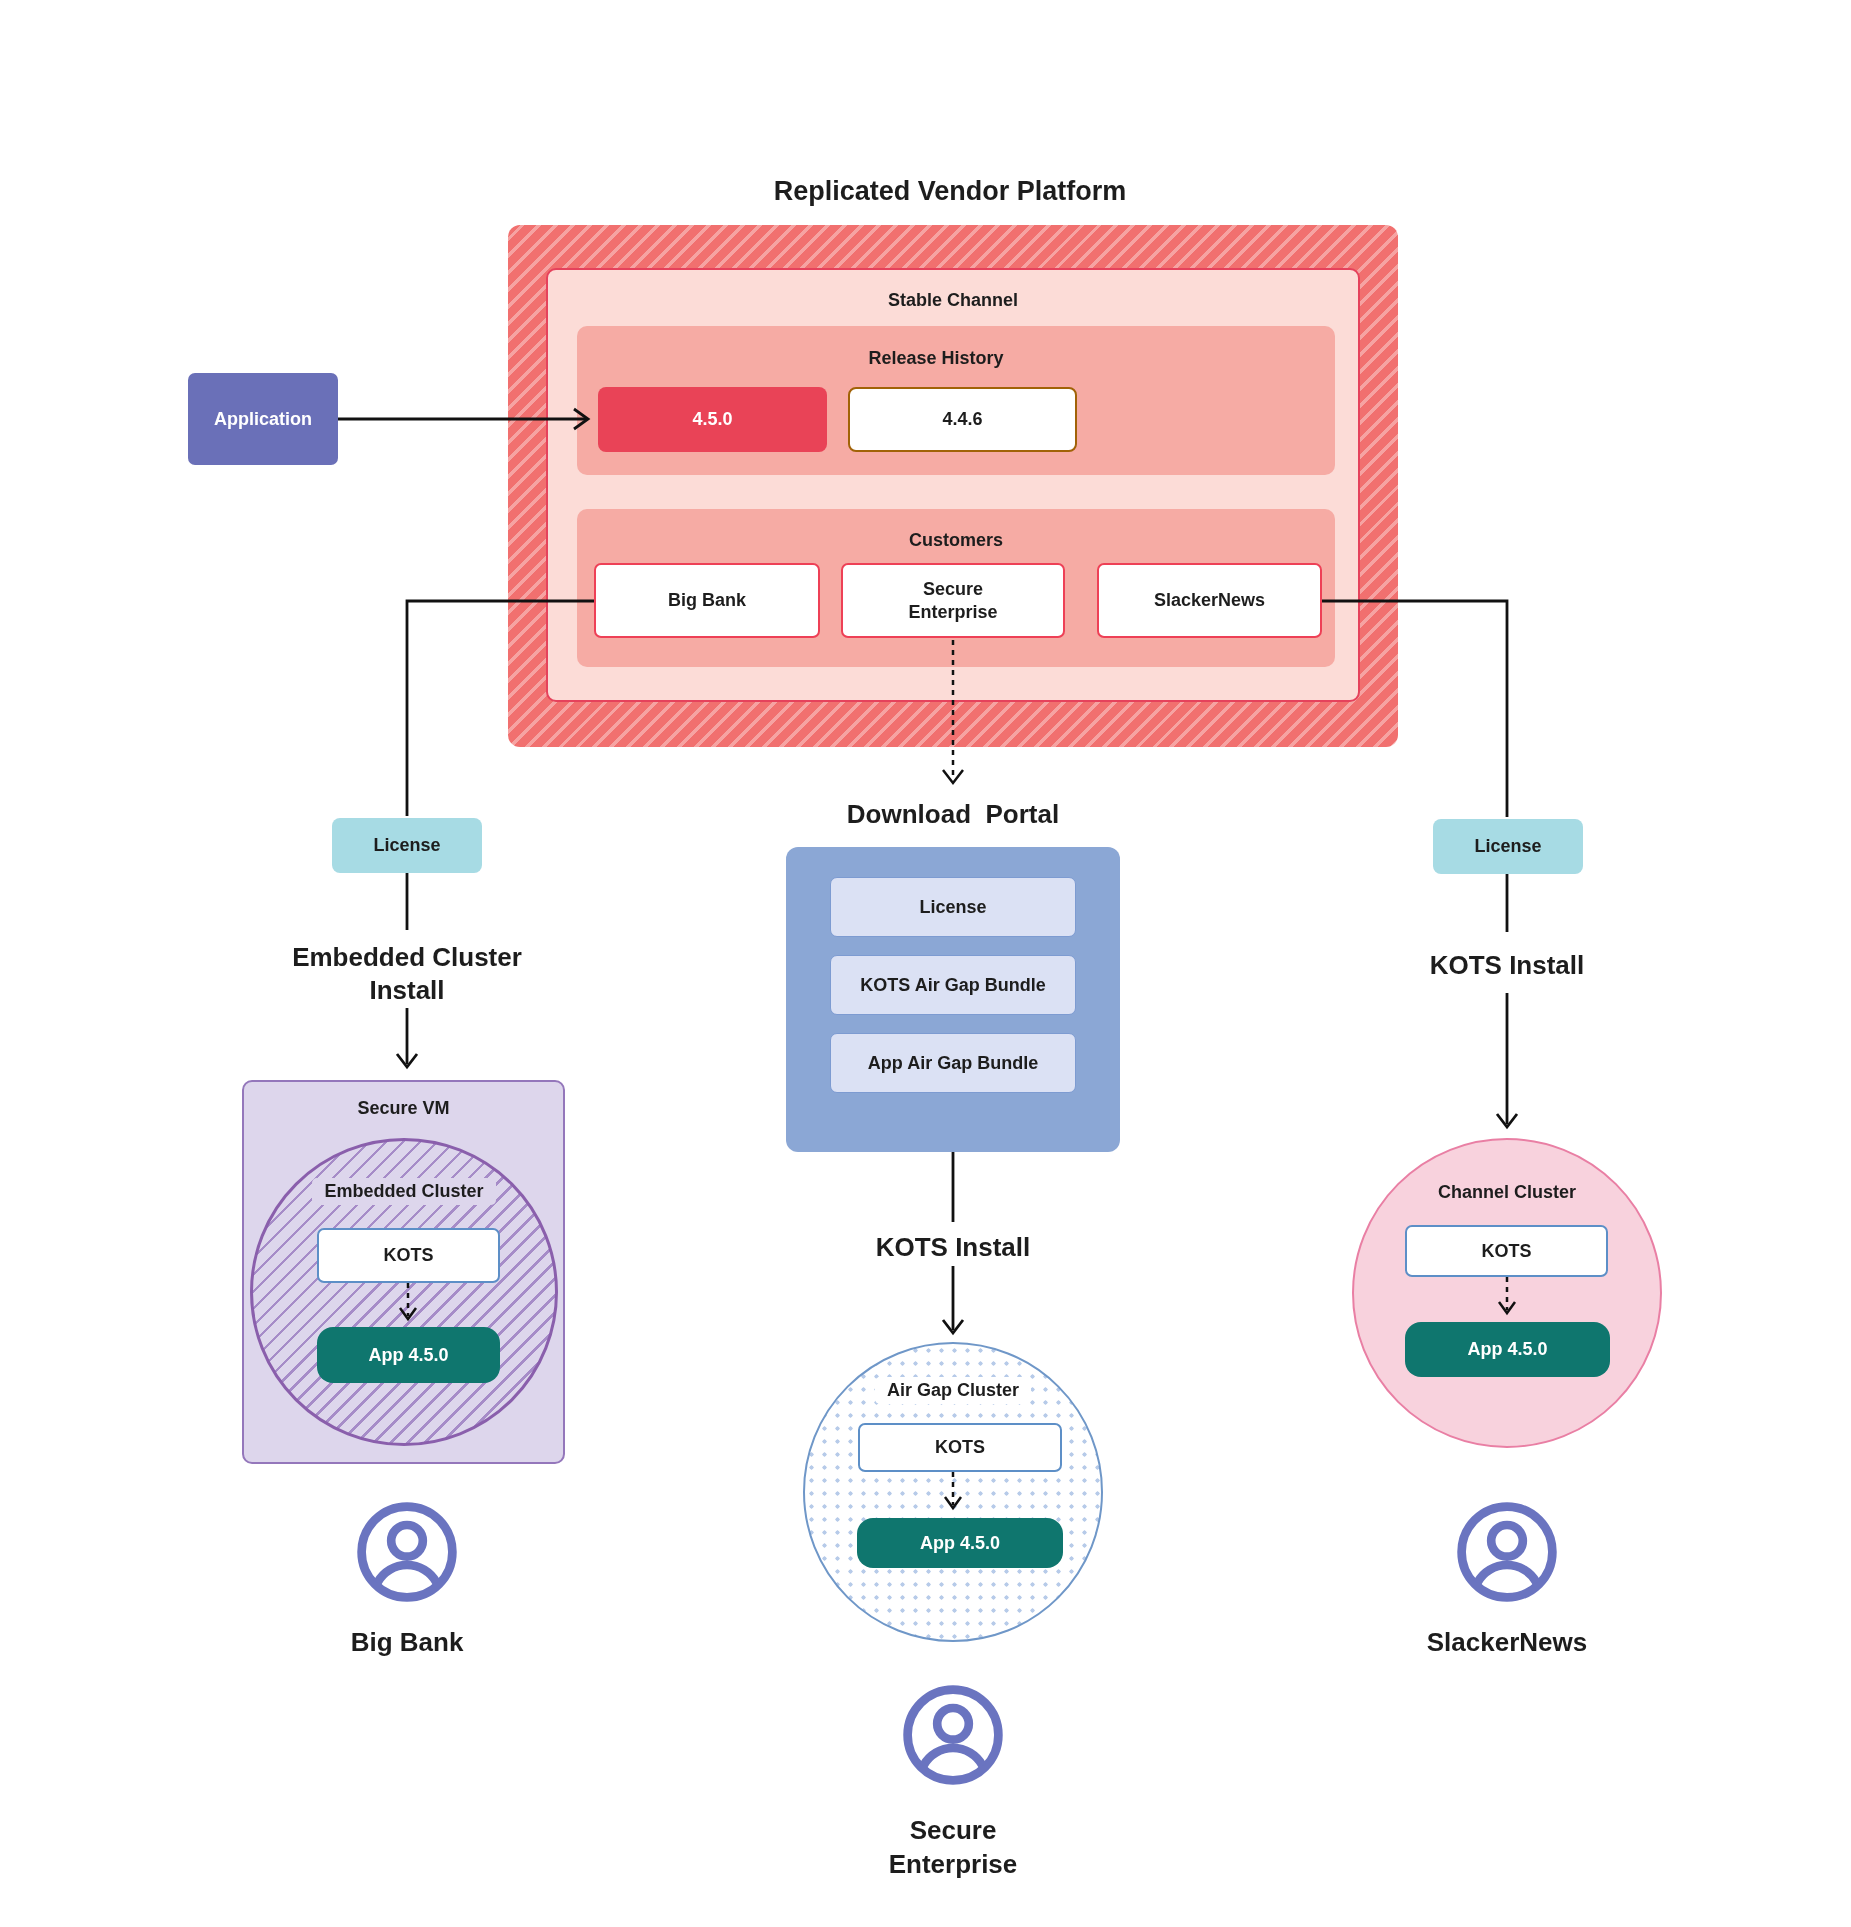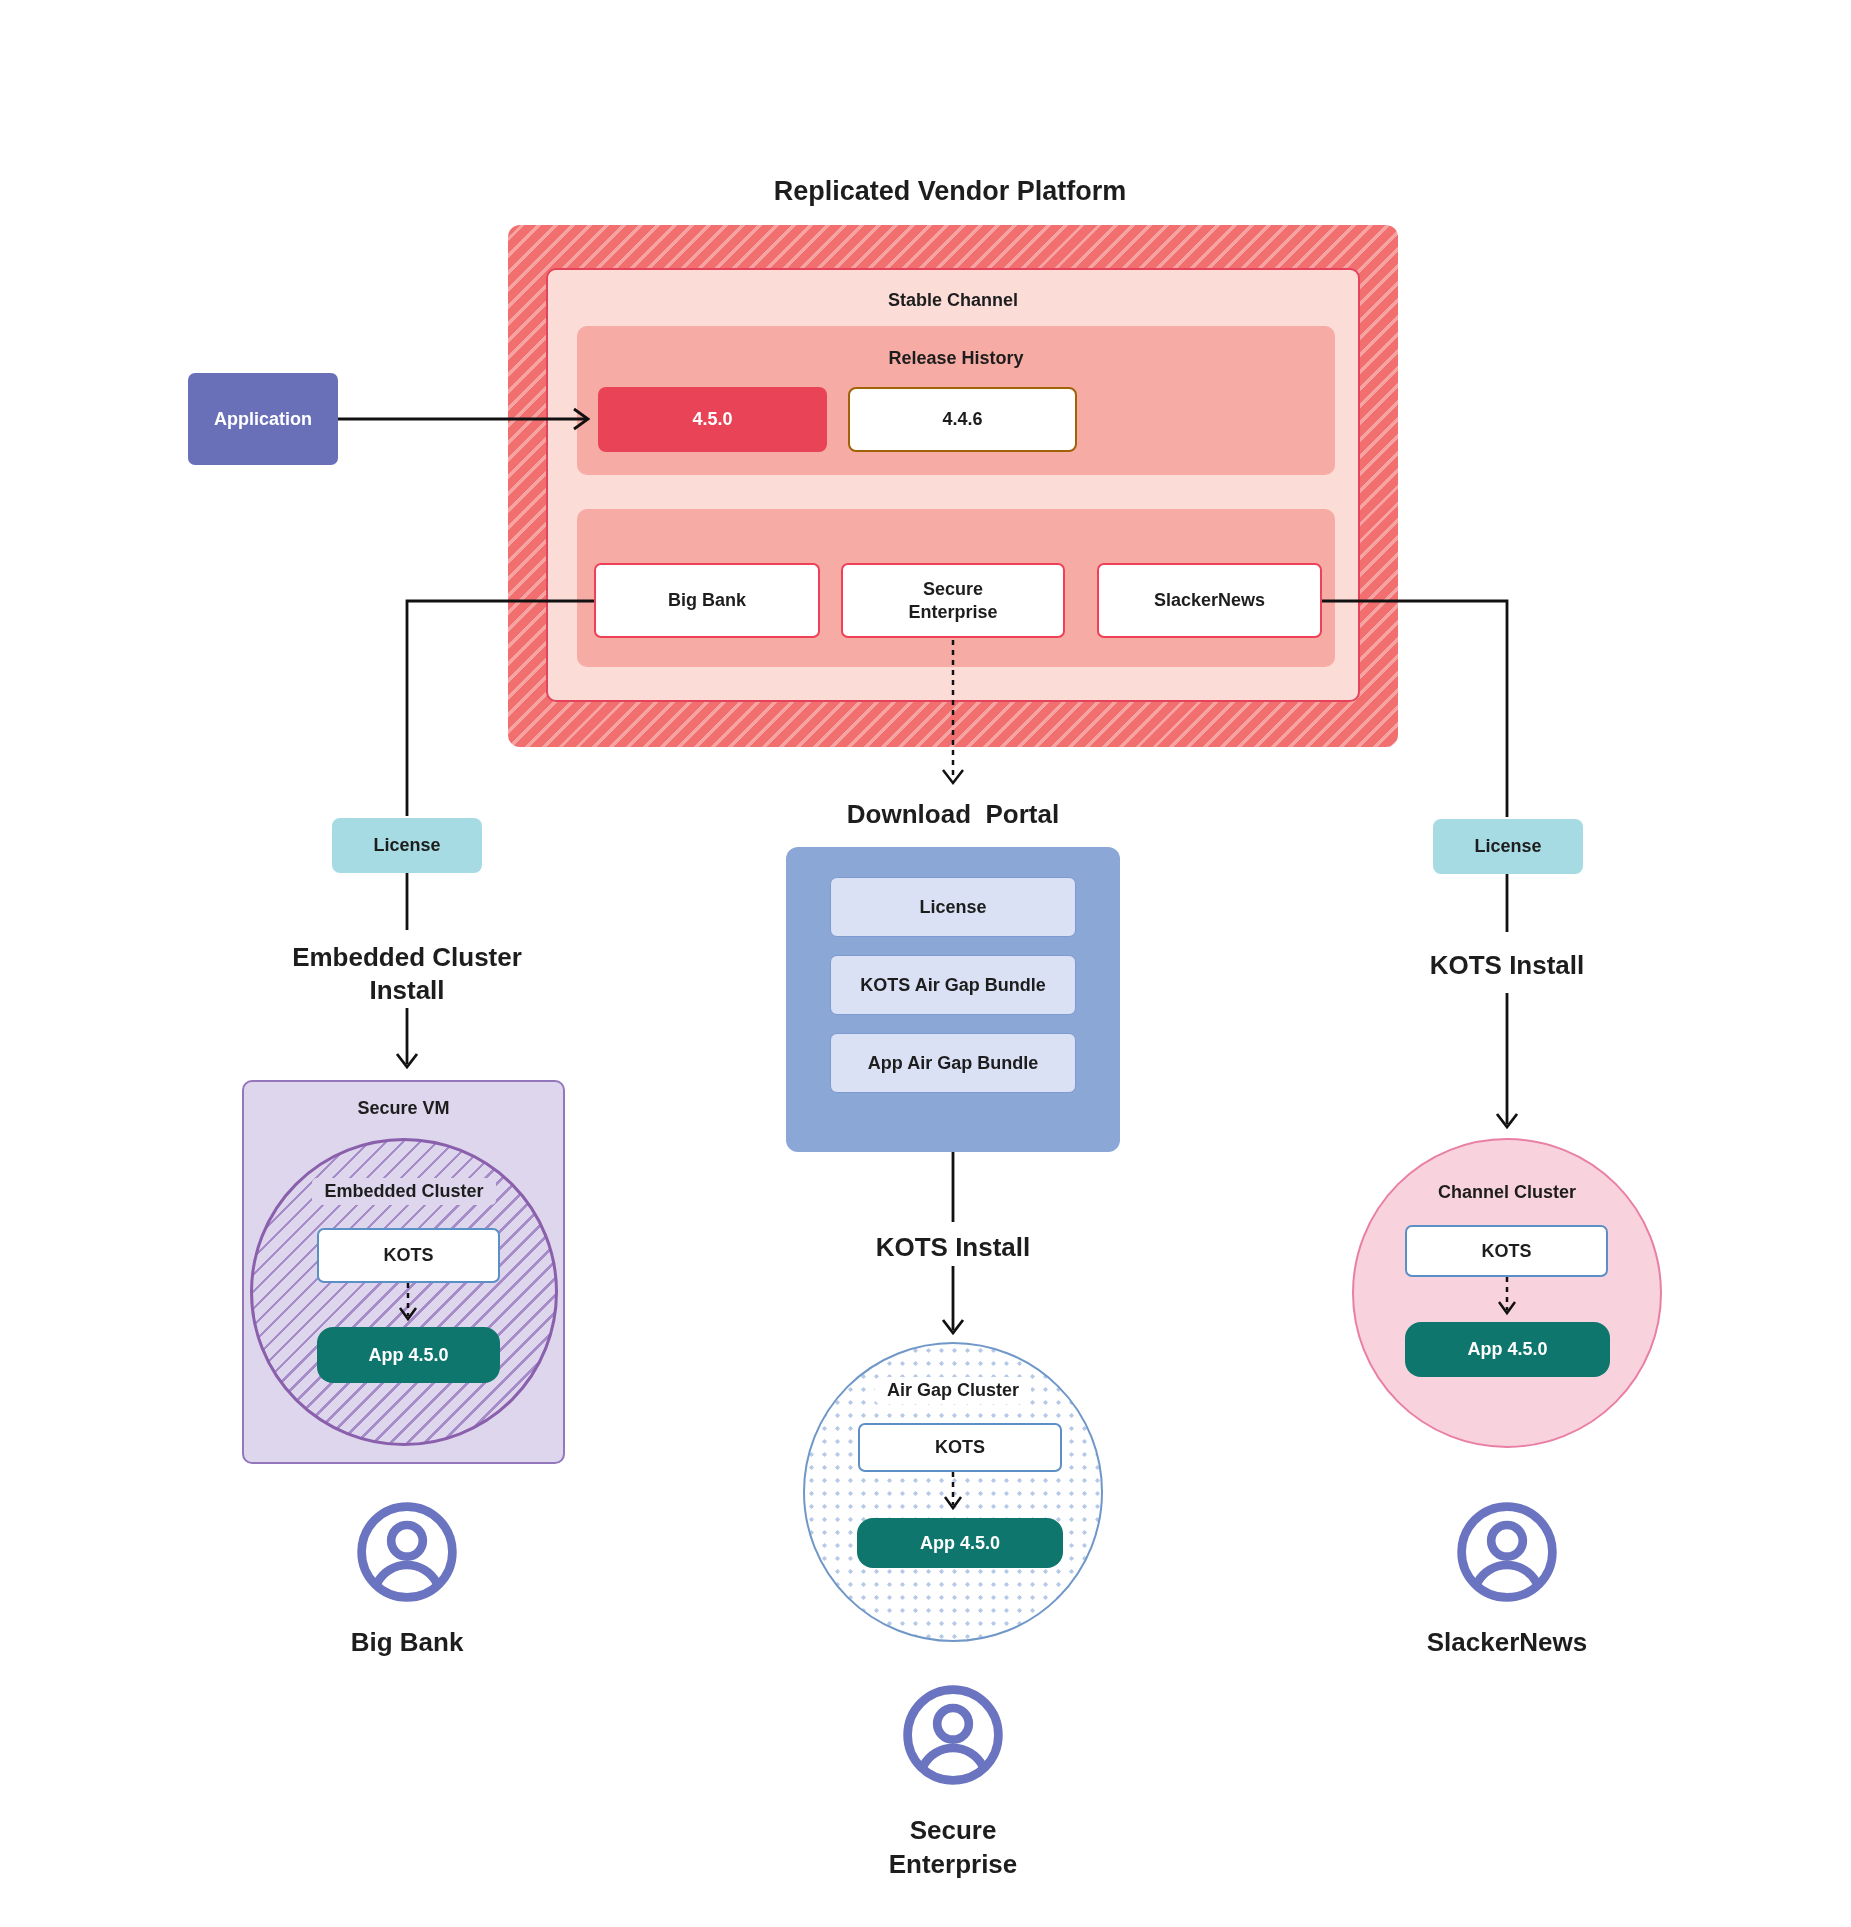--- a/index.html
+++ b/index.html
@@ -65,7 +65,7 @@
   <div class="abs section-label" style="left:546px;top:290px;width:814px;">Stable Channel</div>
 
   <div class="abs pink-panel" style="left:577px;top:326px;width:758px;height:149px;"></div>
-  <div class="abs section-label" style="left:577px;top:348px;width:758px;">Release History</div>
+  <div class="abs section-label" style="left:557px;top:348px;width:758px;">Release History</div>
   <div class="abs node release-current" style="left:598px;top:387px;width:229px;height:65px;">4.5.0</div>
   <div class="abs node release-old" style="left:848px;top:387px;width:229px;height:65px;">4.4.6</div>
 

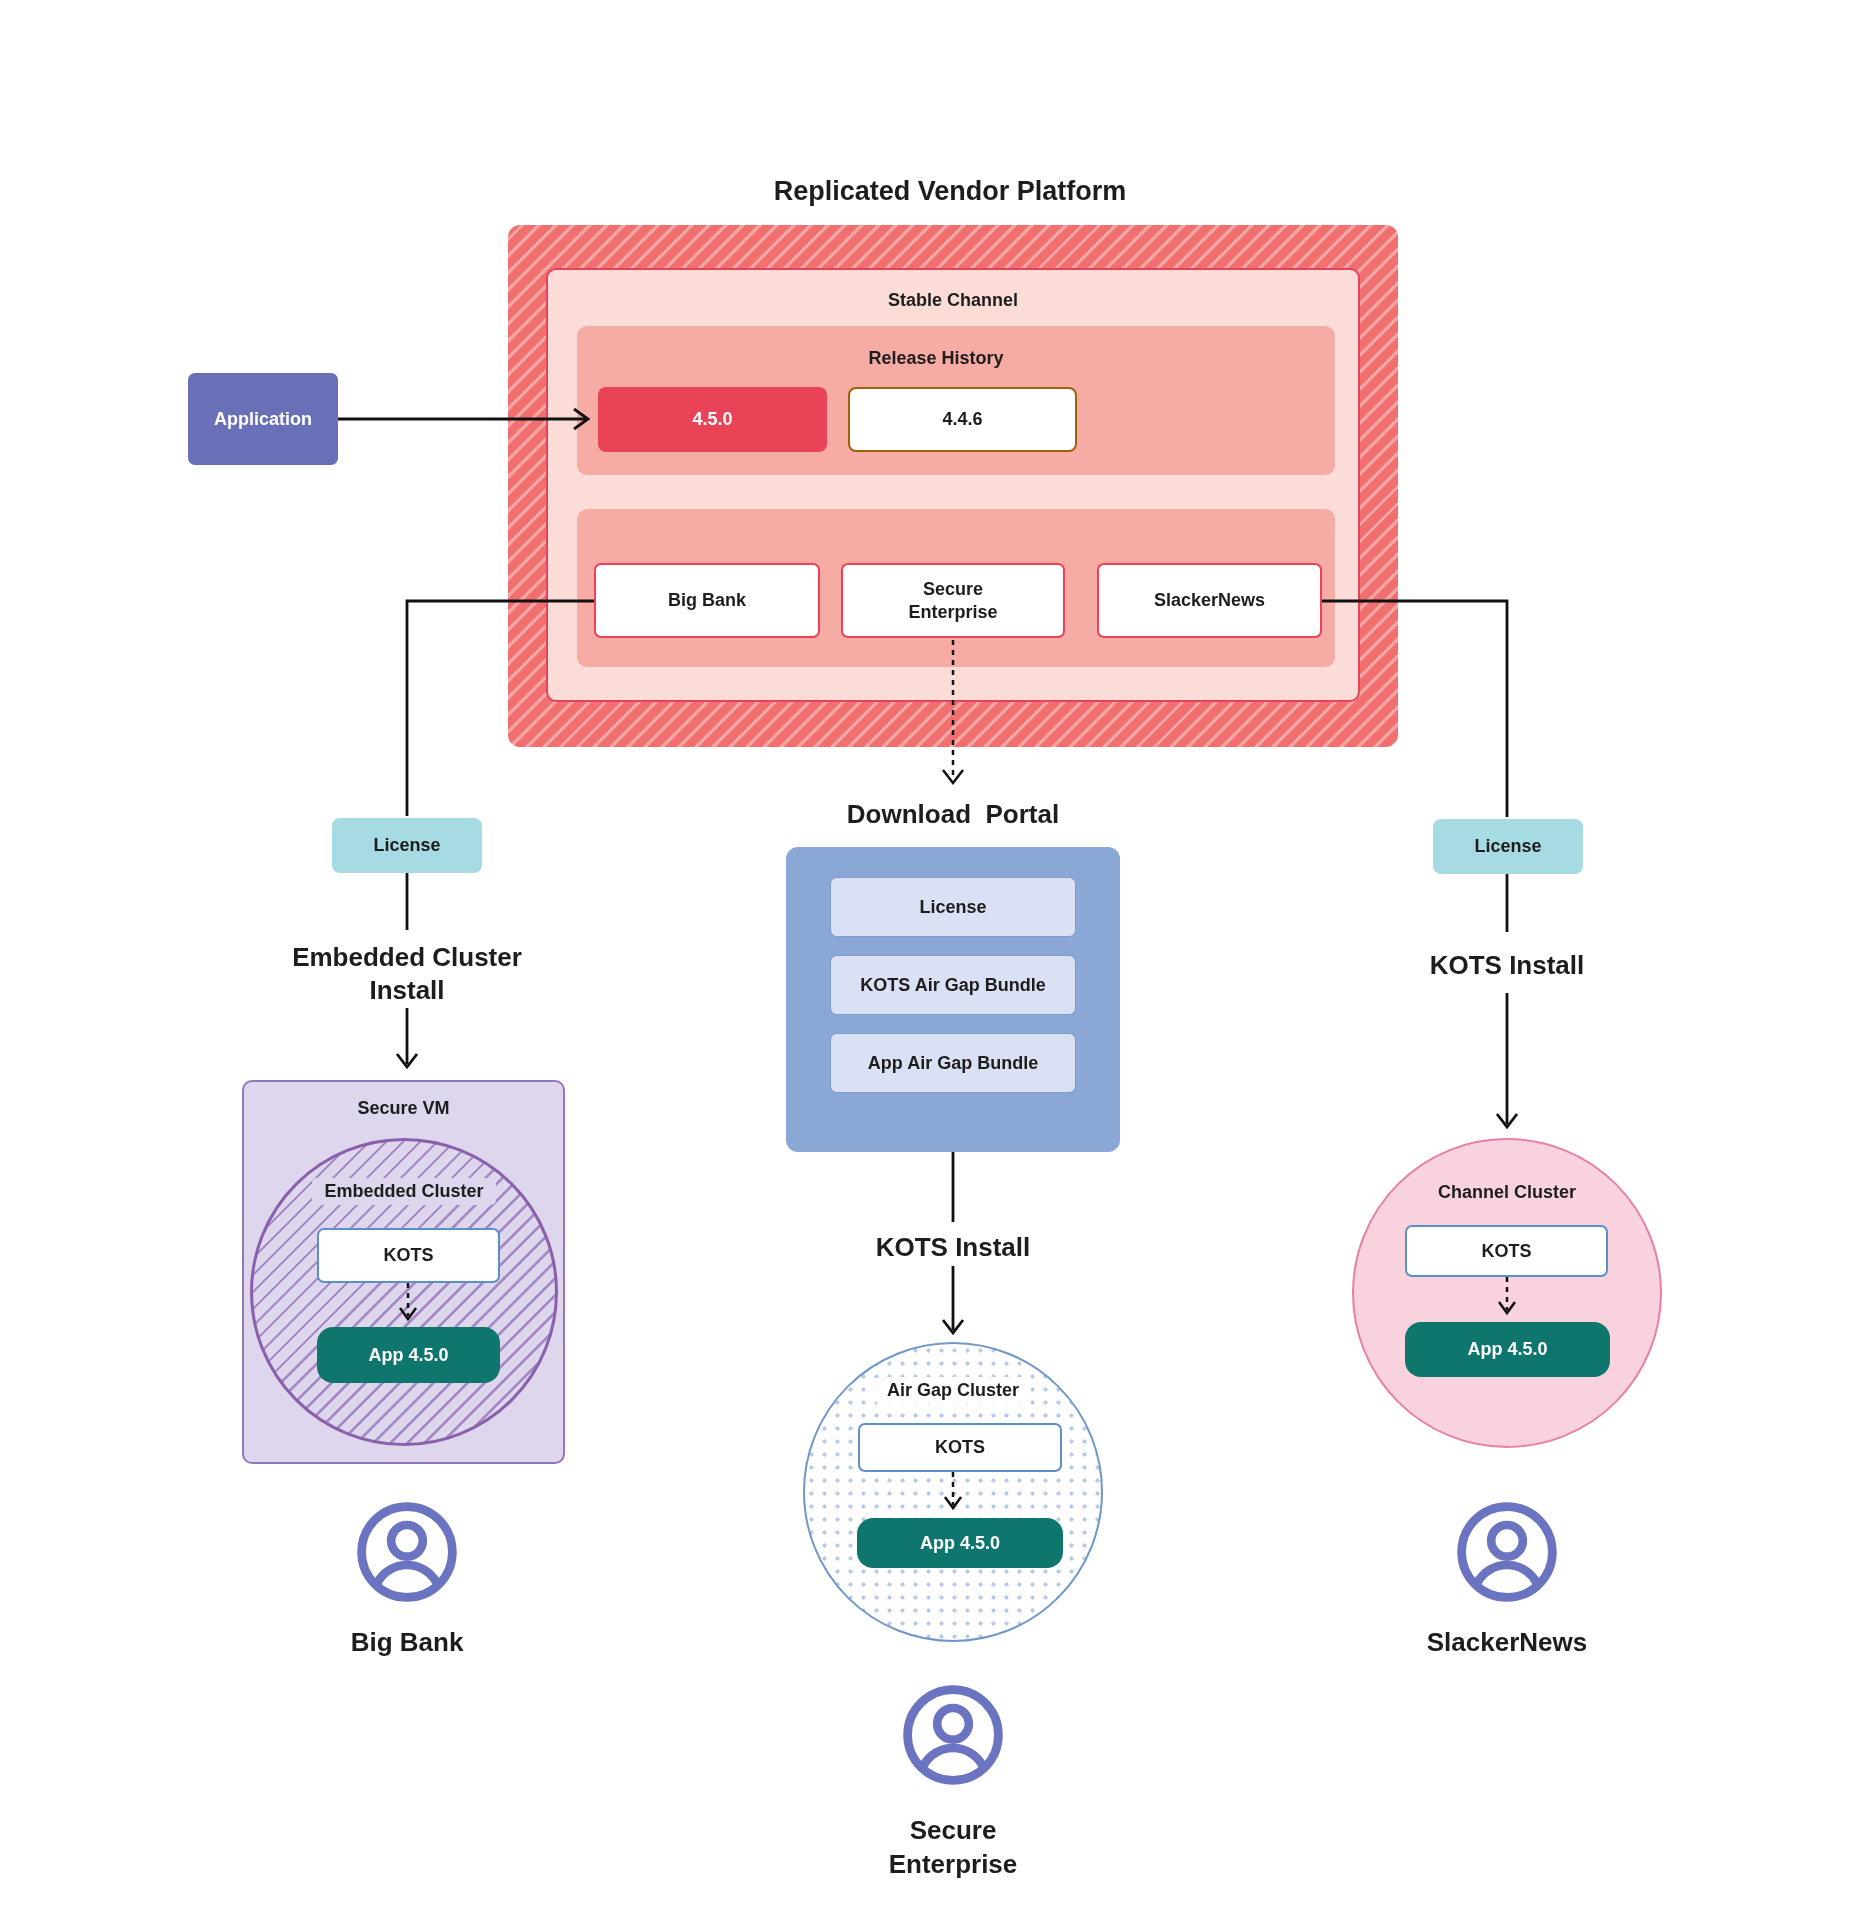--- a/index.html
+++ b/index.html
@@ -70,6 +70,7 @@
   <div class="abs node release-old" style="left:848px;top:387px;width:229px;height:65px;">4.4.6</div>
 
   <div class="abs pink-panel" style="left:577px;top:509px;width:758px;height:158px;"></div>
+  <div class="abs section-label" style="left:577px;top:530px;width:758px;">Customers</div>
   <div class="abs node customer-node" style="left:594px;top:563px;width:226px;height:75px;">Big Bank</div>
   <div class="abs node customer-node" style="left:841px;top:563px;width:224px;height:75px;">Secure
 Enterprise</div>

